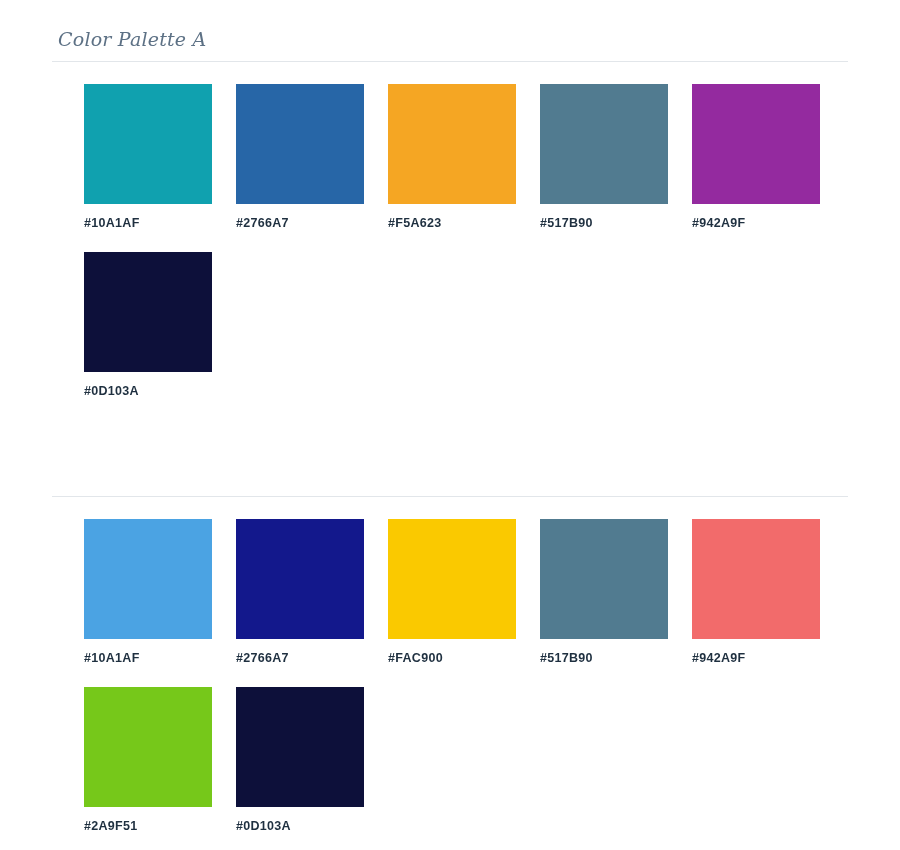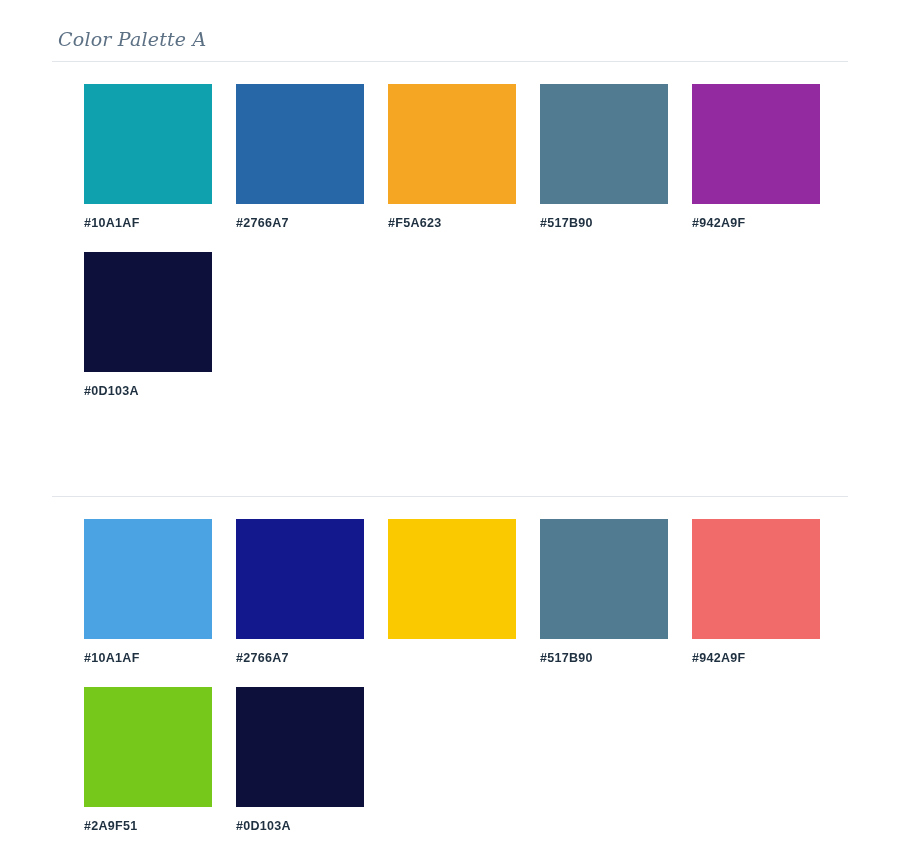--- a/index.html
+++ b/index.html
@@ -131,6 +131,7 @@
         </div>
         <div class="swatch-cell">
           <div class="swatch-box" style="background-color: rgb(250, 201, 0);"></div>
+          <span class="swatch-label">#FAC900</span>
         </div>
         <div class="swatch-cell">
           <div class="swatch-box" style="background-color: rgb(81, 123, 144);"></div>

